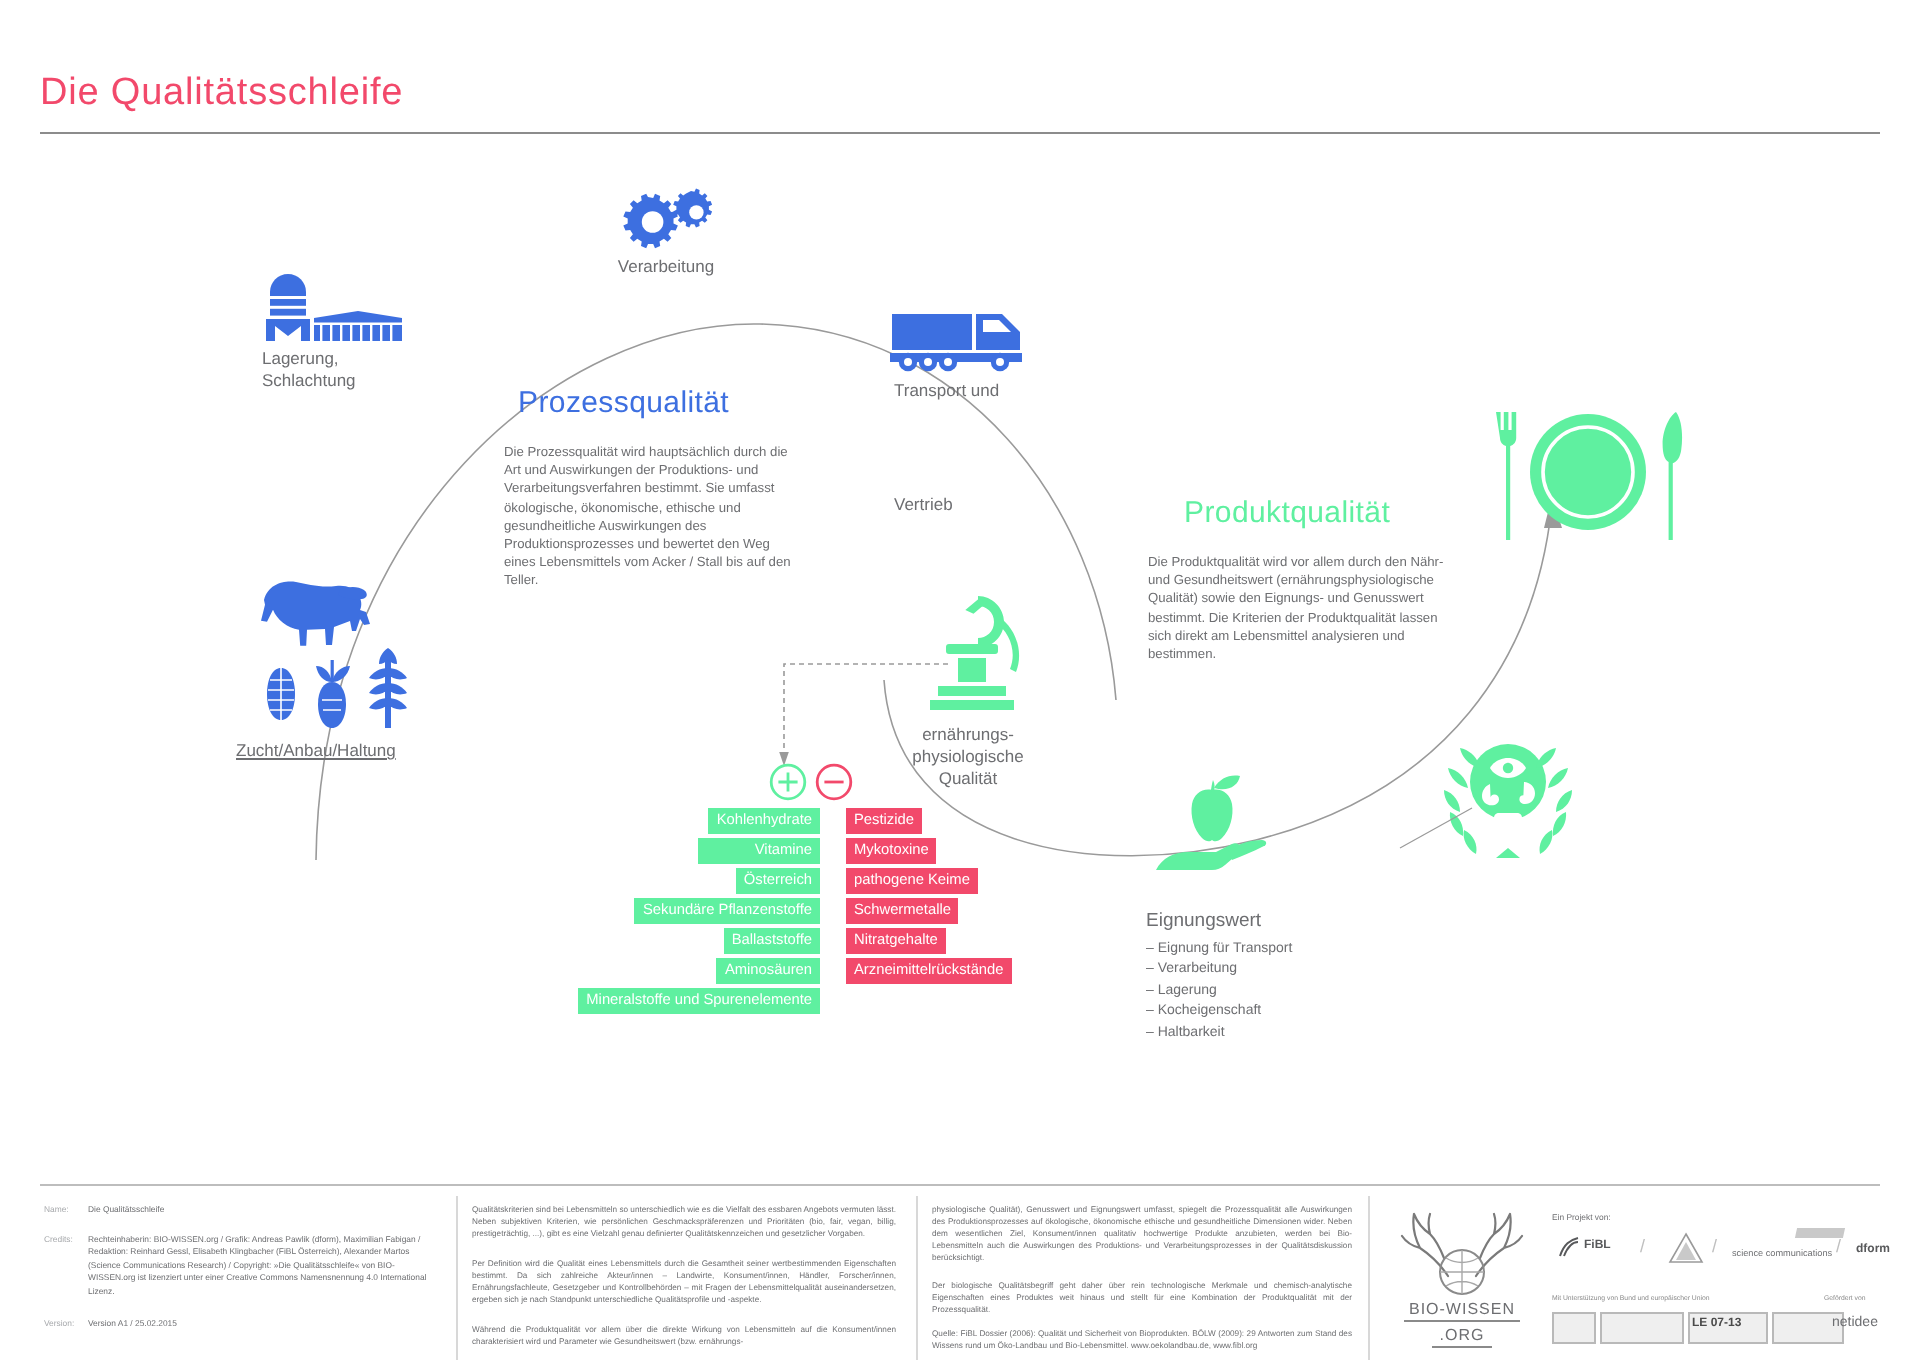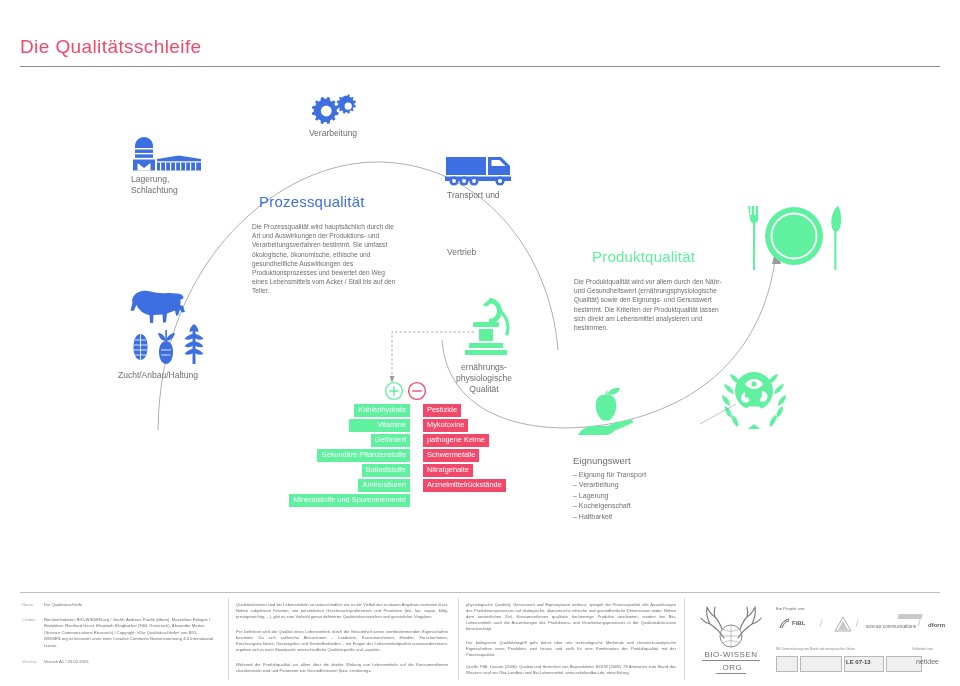--- a/index.html
+++ b/index.html
@@ -160,7 +160,7 @@
       </g>
     </g>
   </svg>
-  <div class="lbl" style="left:118px;top:370px;">Zucht/Anbau/Haltung</div>
+  <div class="lbl" style="left:118px;top:370px;text-decoration:underline;">Zucht/Anbau/Haltung</div>
 
   <div class="heading" style="left:259px;top:193px;color:#3d6fe0;">Prozessqualität</div>
   <div class="body" style="left:252px;top:222px;width:148px;">Die Prozessqualität wird hauptsächlich durch die Art und Auswirkungen der Produktions- und Verarbeitungsverfahren bestimmt. Sie umfasst ökologische, ökonomische, ethische und gesundheitliche Auswirkungen des Produktionsprozesses und bewertet den Weg eines Lebensmittels vom Acker / Stall bis auf den Teller.</div>

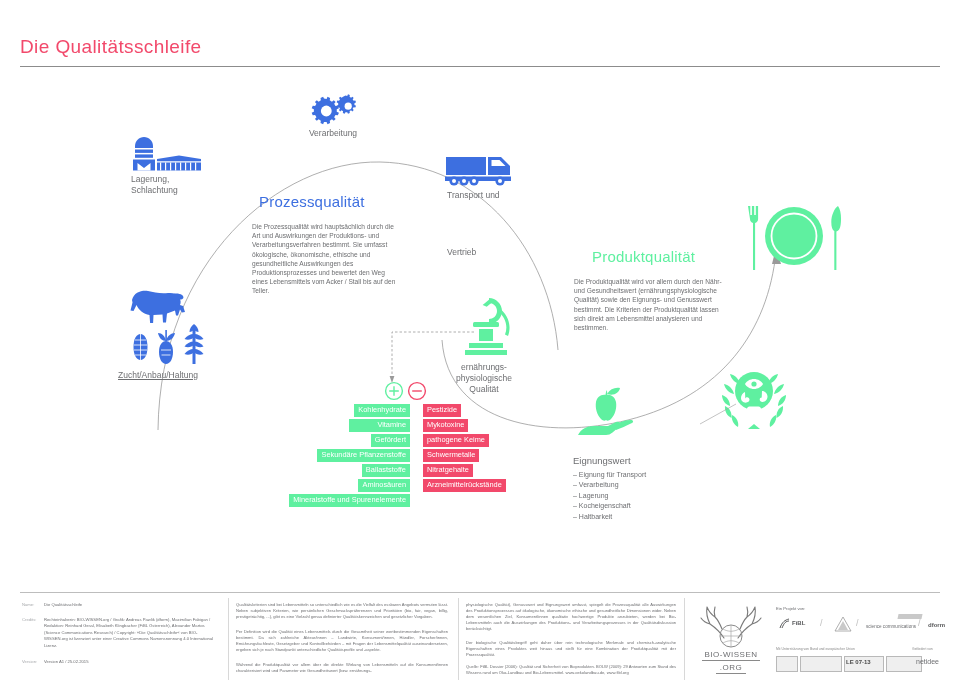--- a/index.html
+++ b/index.html
@@ -197,7 +197,7 @@
   <div class="tagcol-pos">
     <div class="tag pos" style="top:0px;">Kohlenhydrate</div>
     <div class="tag pos" style="top:15px;padding-left:28px;">Vitamine</div>
-    <div class="tag pos" style="top:30px;">Gefördert</div>
+    <div class="tag pos" style="top:30px;">Österreich</div>
     <div class="tag pos" style="top:45px;">Sekundäre Pflanzenstoffe</div>
     <div class="tag pos" style="top:60px;">Ballaststoffe</div>
     <div class="tag pos" style="top:75px;">Aminosäuren</div>

